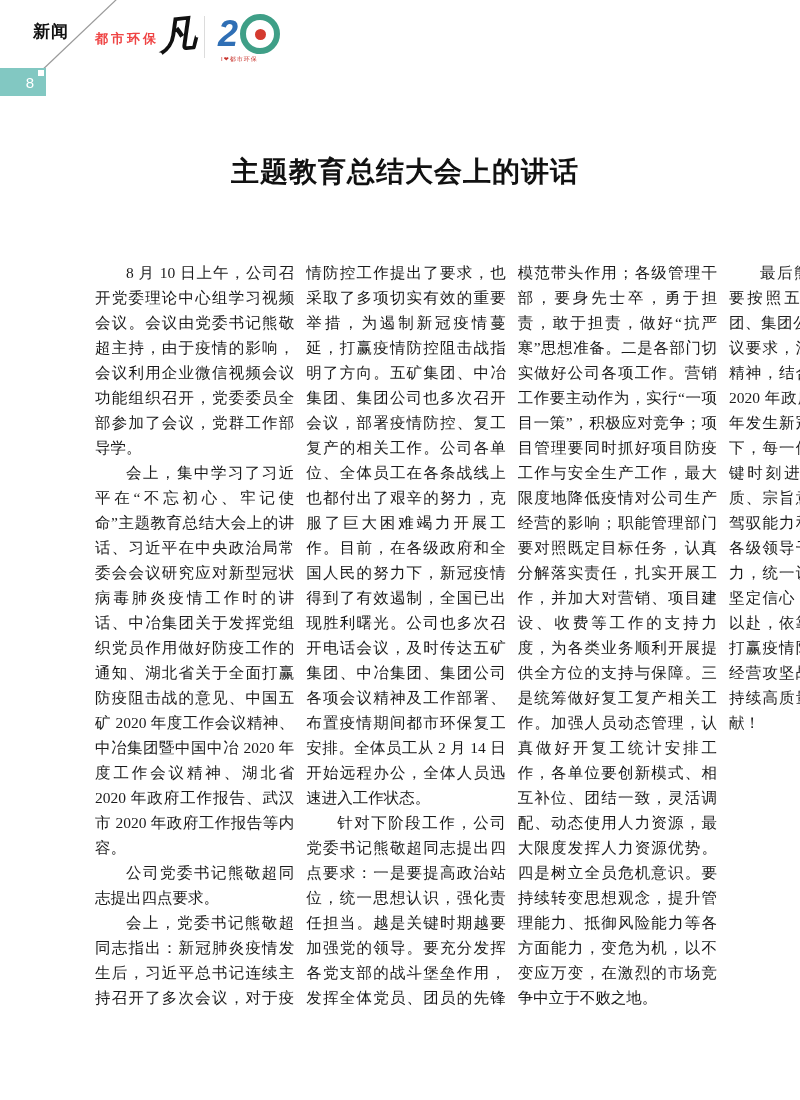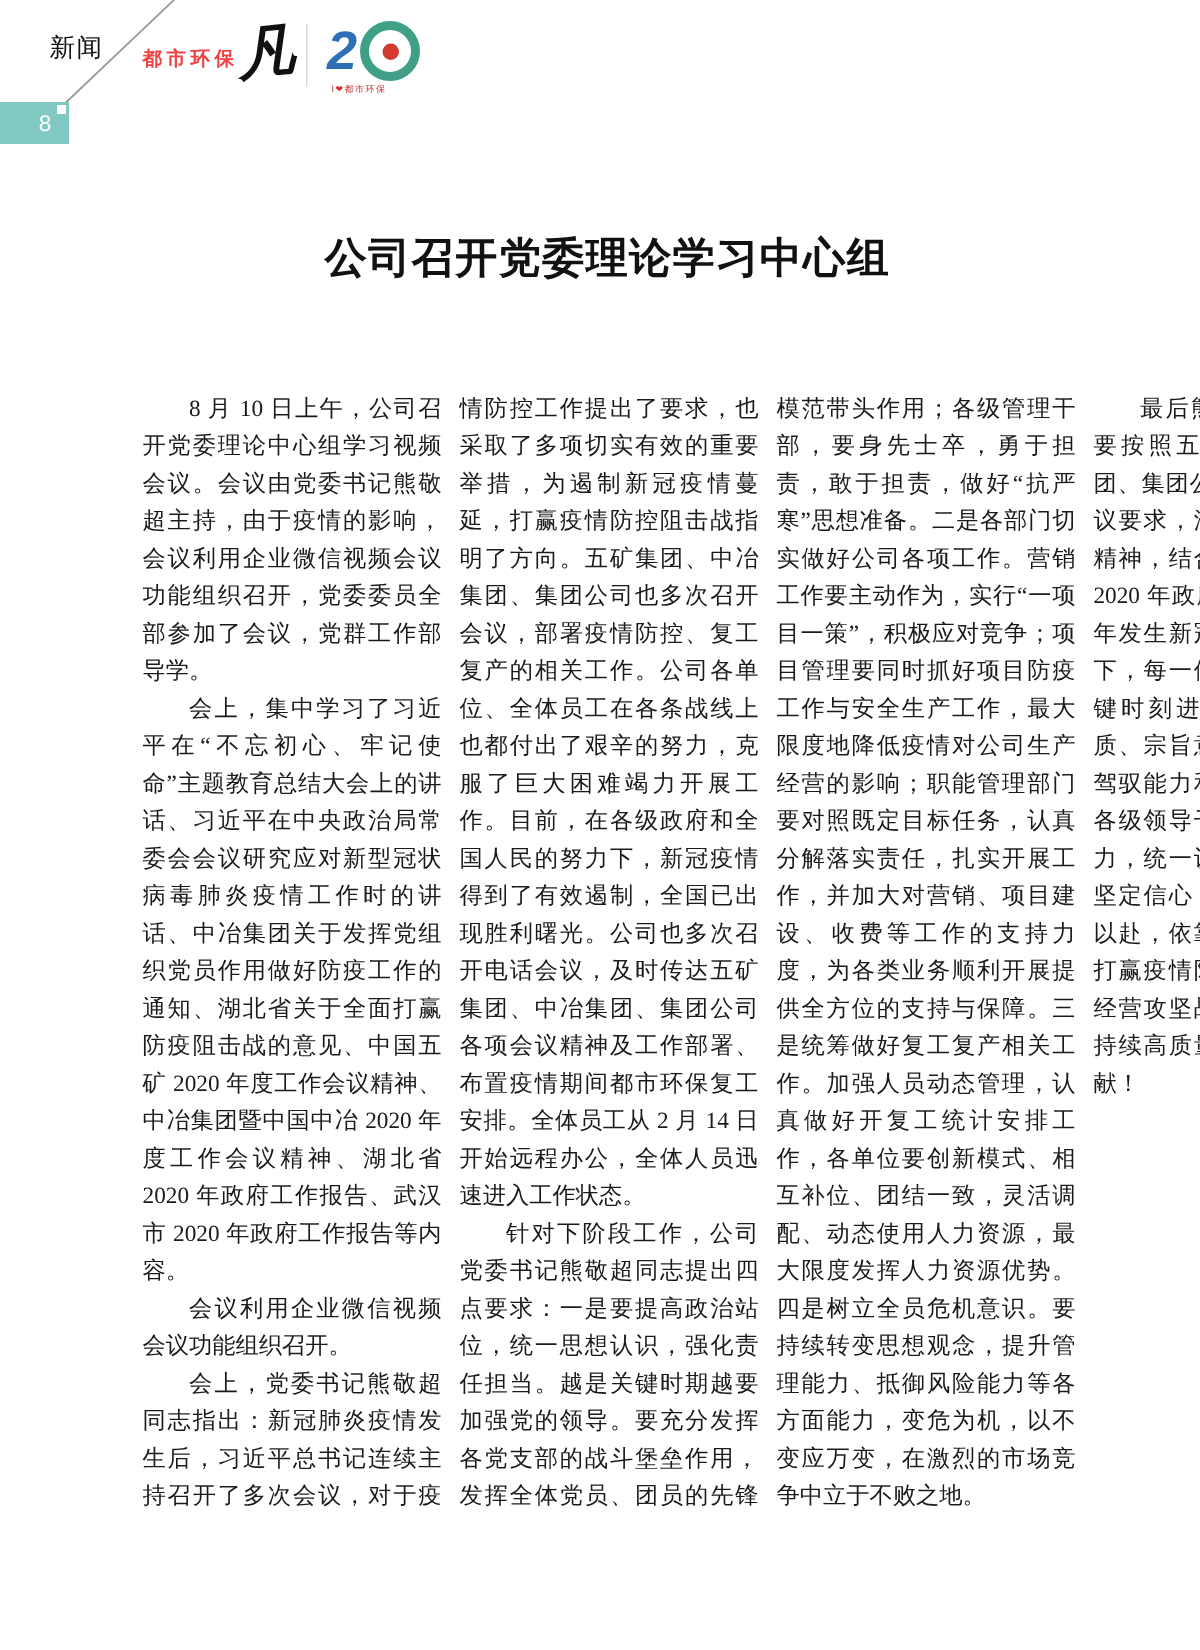--- a/index.html
+++ b/index.html
@@ -15,7 +15,7 @@
   .hdr-news{
     position:absolute;left:33px;top:20px;
     font-family:"Liberation Sans","DejaVu Sans",sans-serif;
-    font-weight:400;font-size:17px;color:#111;letter-spacing:1px;
+    font-weight:700;font-size:17px;color:#111;letter-spacing:1px;
   }
   .hdr-diagonal{position:absolute;left:30px;top:0;width:95px;height:80px;}
   .page-tab{

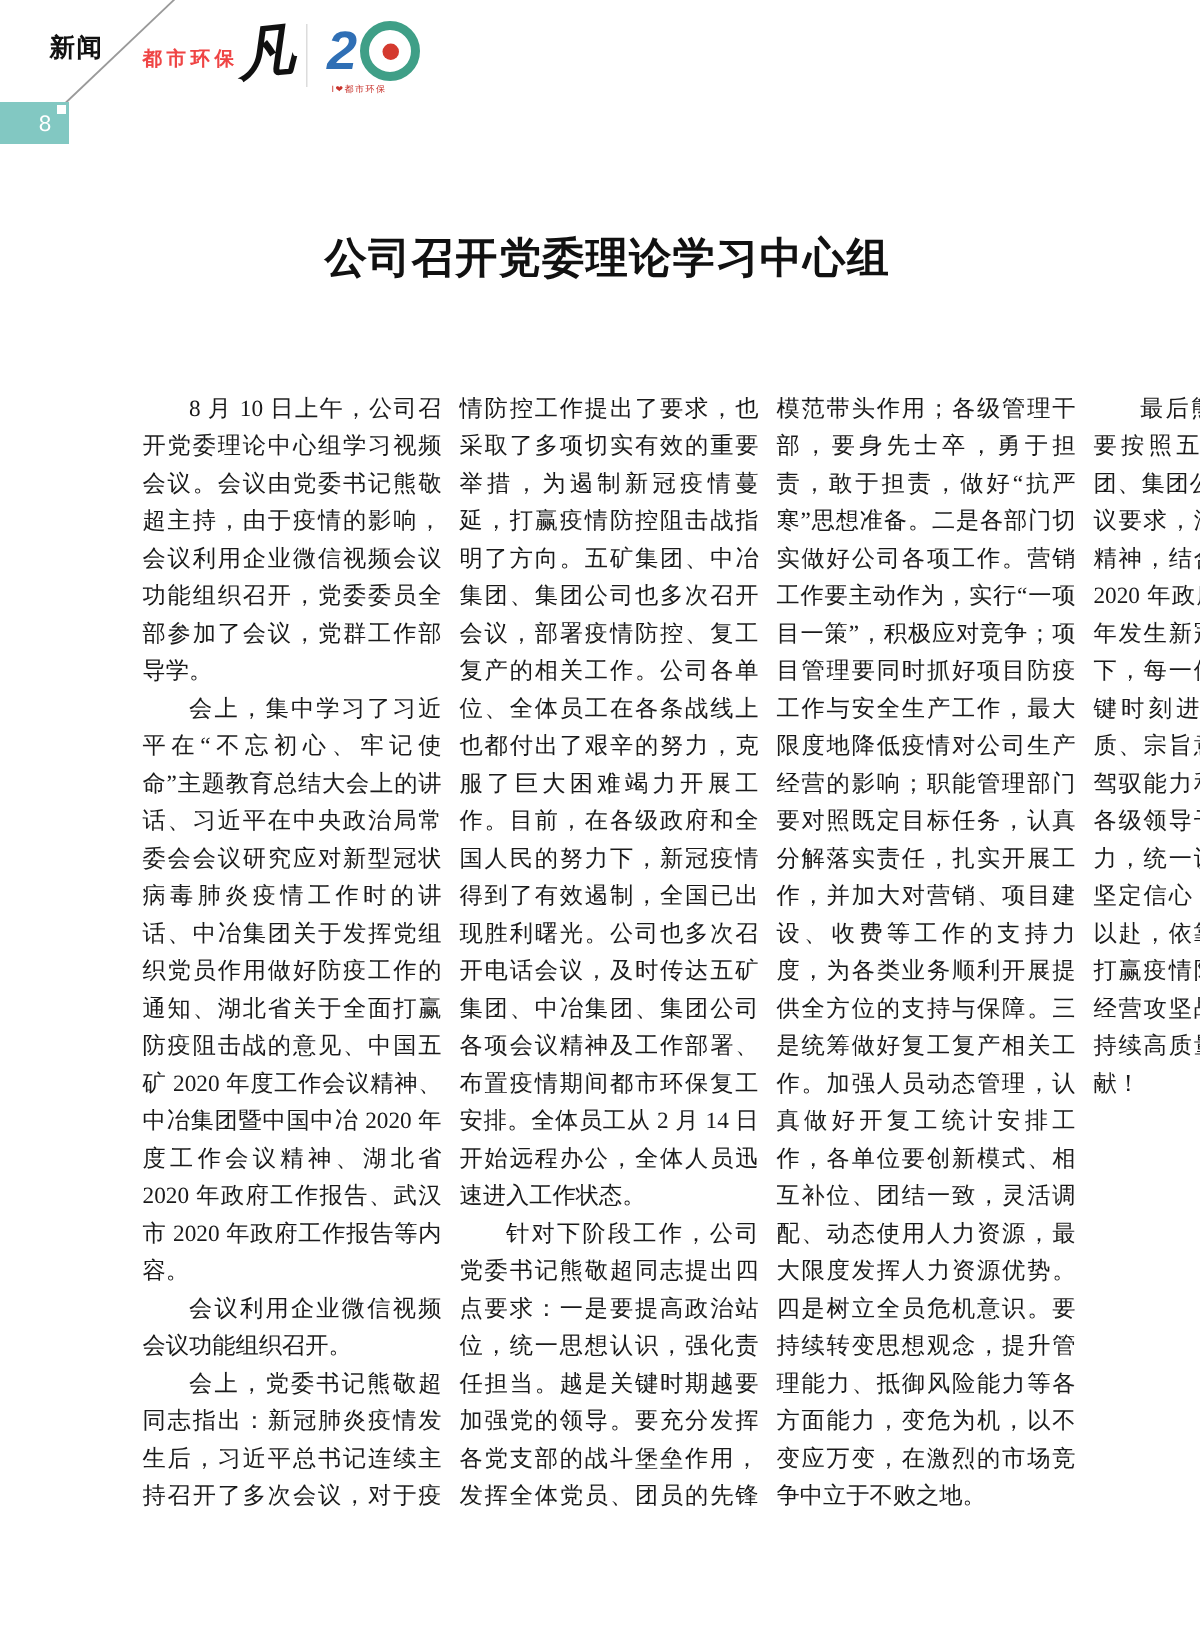--- a/index.html
+++ b/index.html
@@ -117,7 +117,7 @@
 <div class="logo-tagline" style="color: rgb(200, 50, 43);">I❤都市环保</div>
 
 <div class="title-block">
-  <div>公司召开党委理论学习中心组</div>
+  <div>主题教育总结大会上的讲话</div>
 </div>
 
 <div class="article-body">

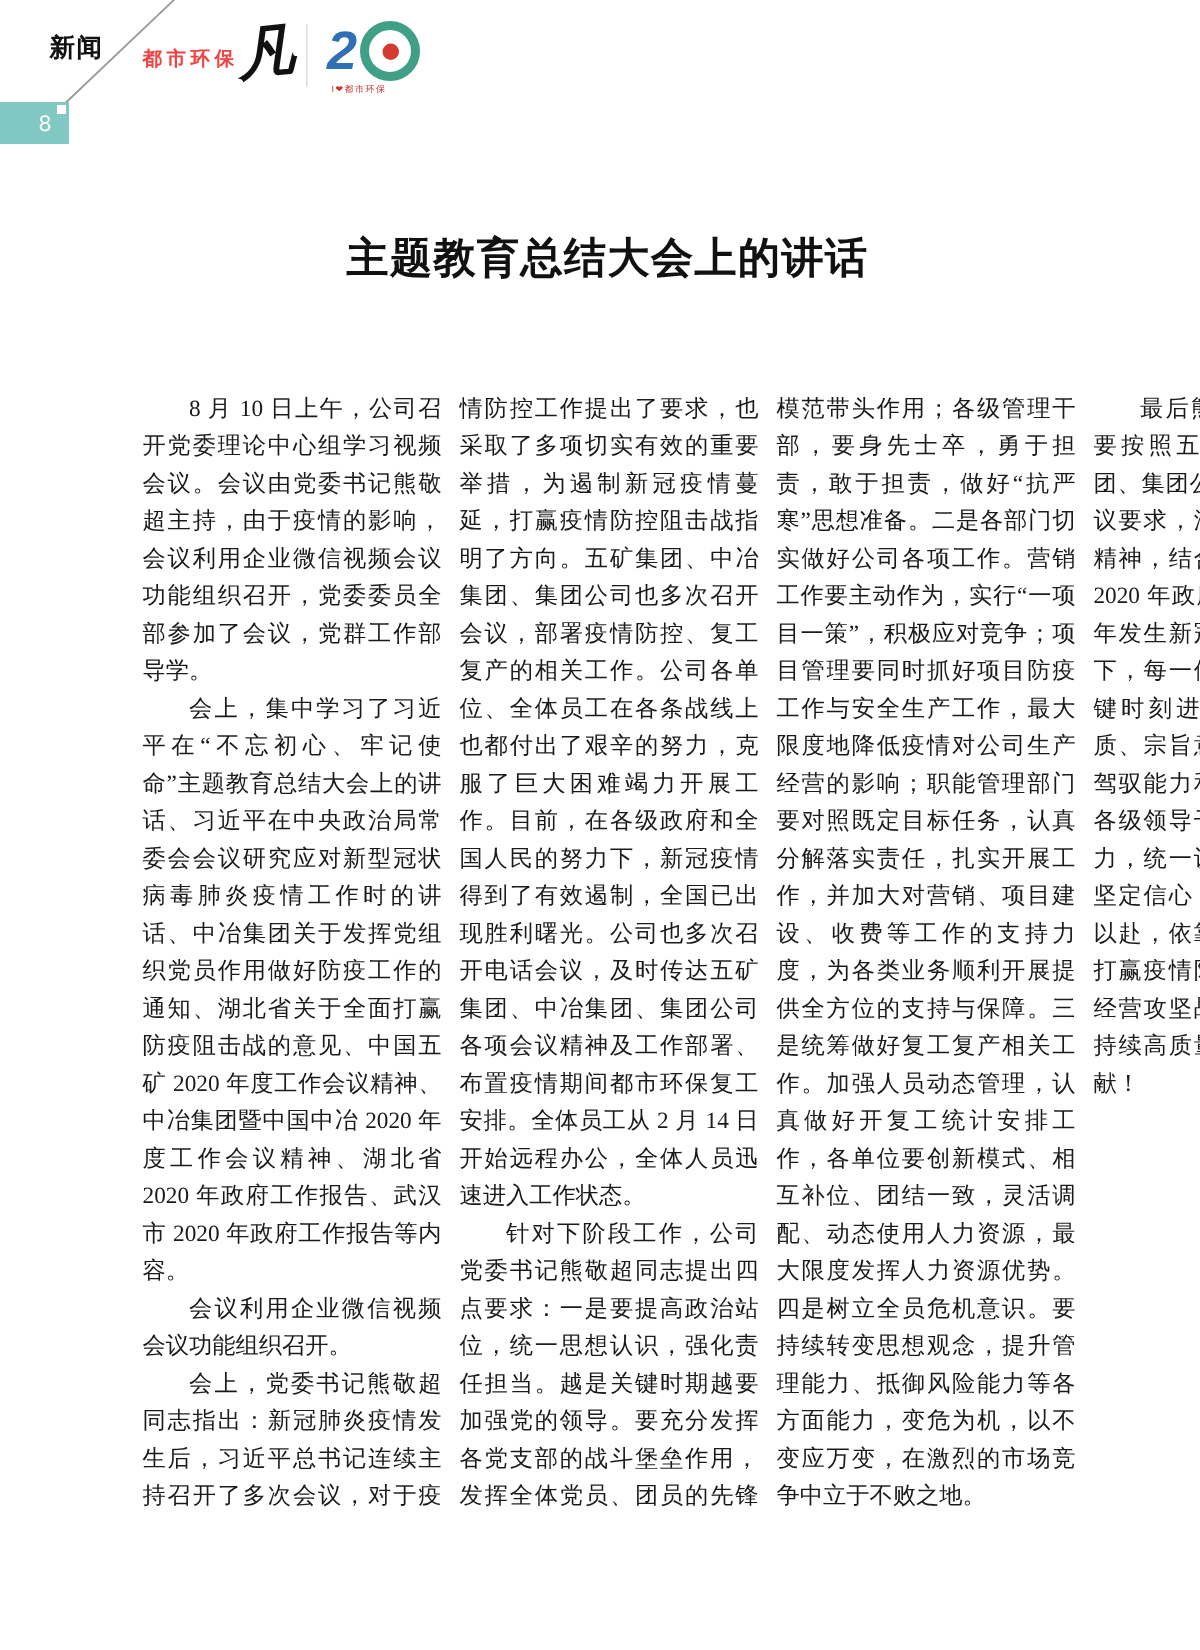--- a/index.html
+++ b/index.html
@@ -123,7 +123,7 @@
 <div class="article-body">
   <p class="para">8 月 10 日上午，公司召开党委理论中心组学习视频会议。会议由党委书记熊敬超主持，由于疫情的影响，会议利用企业微信视频会议功能组织召开，党委委员全部参加了会议，党群工作部导学。</p>
     <p class="para">会上，集中学习了习近平在“不忘初心、牢记使命”主题教育总结大会上的讲话、习近平在中央政治局常委会会议研究应对新型冠状病毒肺炎疫情工作时的讲话、中冶集团关于发挥党组织党员作用做好防疫工作的通知、湖北省关于全面打赢防疫阻击战的意见、中国五矿 2020 年度工作会议精神、中冶集团暨中国中冶 2020 年度工作会议精神、湖北省 2020 年政府工作报告、武汉市 2020 年政府工作报告等内容。</p>
-    <p class="para">会议利用企业微信视频会议功能组织召开。</p>
+    <p class="para">公司党委书记熊敬超同志提出四点要求。</p>
     <p class="para">会上，党委书记熊敬超同志指出：新冠肺炎疫情发生后，习近平总书记连续主持召开了多次会议，对于疫情防控工作提出了要求，也采取了多项切实有效的重要举措，为遏制新冠疫情蔓延，打赢疫情防控阻击战指明了方向。五矿集团、中冶集团、集团公司也多次召开会议，部署疫情防控、复工复产的相关工作。公司各单位、全体员工在各条战线上也都付出了艰辛的努力，克服了巨大困难竭力开展工作。目前，在各级政府和全国人民的努力下，新冠疫情得到了有效遏制，全国已出现胜利曙光。公司也多次召开电话会议，及时传达五矿集团、中冶集团、集团公司各项会议精神及工作部署、布置疫情期间都市环保复工安排。全体员工从 2 月 14 日开始远程办公，全体人员迅速进入工作状态。</p>
     <p class="para">针对下阶段工作，公司党委书记熊敬超同志提出四点要求：一是要提高政治站位，统一思想认识，强化责任担当。越是关键时期越要加强党的领导。要充分发挥各党支部的战斗堡垒作用，发挥全体党员、团员的先锋模范带头作用；各级管理干部，要身先士卒，勇于担责，敢于担责，做好“抗严寒”思想准备。二是各部门切实做好公司各项工作。营销工作要主动作为，实行“一项目一策”，积极应对竞争；项目管理要同时抓好项目防疫工作与安全生产工作，最大限度地降低疫情对公司生产经营的影响；职能管理部门要对照既定目标任务，认真分解落实责任，扎实开展工作，并加大对营销、项目建设、收费等工作的支持力度，为各类业务顺利开展提供全方位的支持与保障。三是统筹做好复工复产相关工作。加强人员动态管理，认真做好开复工统计安排工作，各单位要创新模式、相互补位、团结一致，灵活调配、动态使用人力资源，最大限度发挥人力资源优势。四是树立全员危机意识。要持续转变思想观念，提升管理能力、抵御风险能力等各方面能力，变危为机，以不变应万变，在激烈的市场竞争中立于不败之地。</p>
     <p class="para">最后熊敬超书记强调，要按照五矿集团、中冶集团、集团公司 2020 年工作会议要求，深入学习贯彻会议精神，结合湖北省、武汉市 2020 年政府工作报告，在今年发生新冠肺炎疫情的情况下，每一位党委委员要在关键时刻进一步增强政治素质、宗旨意识、全局观念、驾驭能力和担当精神，带领各级领导干部，保持战略定力，统一认识，主动作为，坚定信心，共克时艰，全力以赴，依靠广大员工，坚决打赢疫情防控阻击战和生产经营攻坚战，为实现公司可持续高质量发展做出新的贡献！</p>

